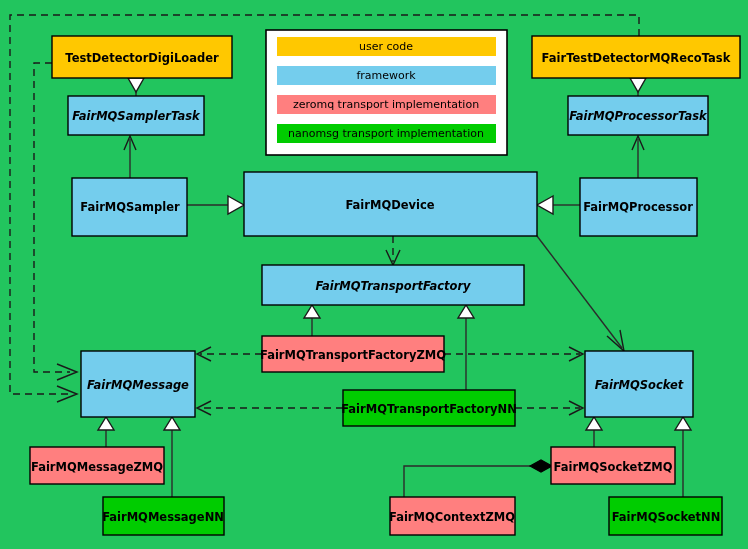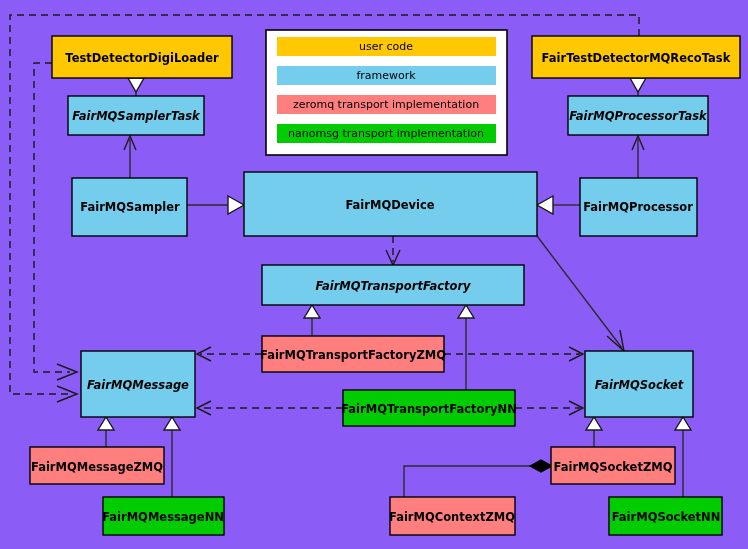--- a/index.html
+++ b/index.html
@@ -17,7 +17,7 @@
     position: relative;
     width: 748px;
     height: 549px;
-    background: #8b5cf6;
+    background: #22c55e;
   }
   svg#uml {
     display: block;

